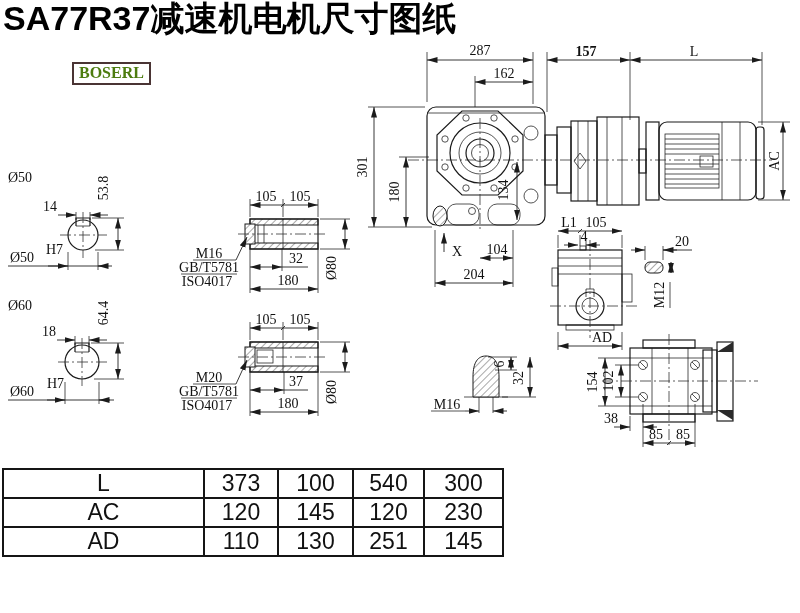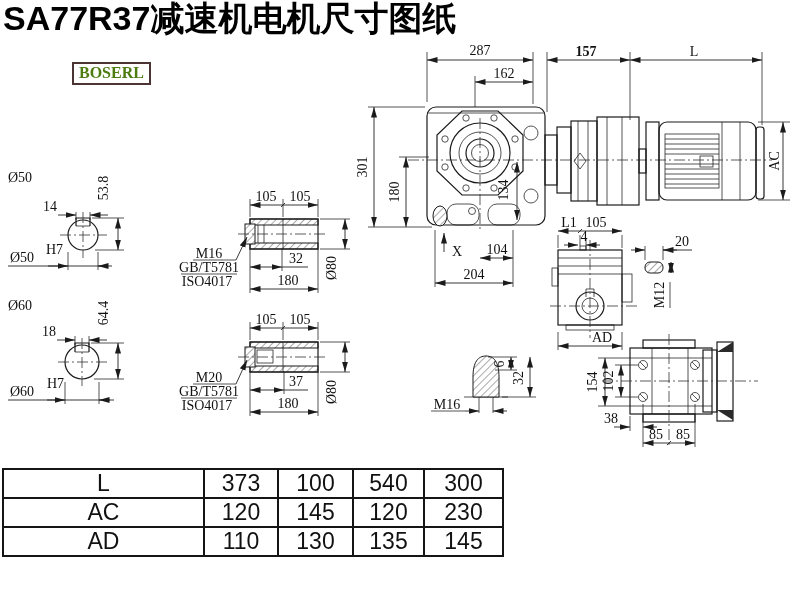--- a/index.html
+++ b/index.html
@@ -392,7 +392,7 @@
       <th>AD</th>
       <td>110</td>
       <td>130</td>
-      <td>135</td>
+      <td>251</td>
       <td>145</td>
     </tr>
   </tbody>

